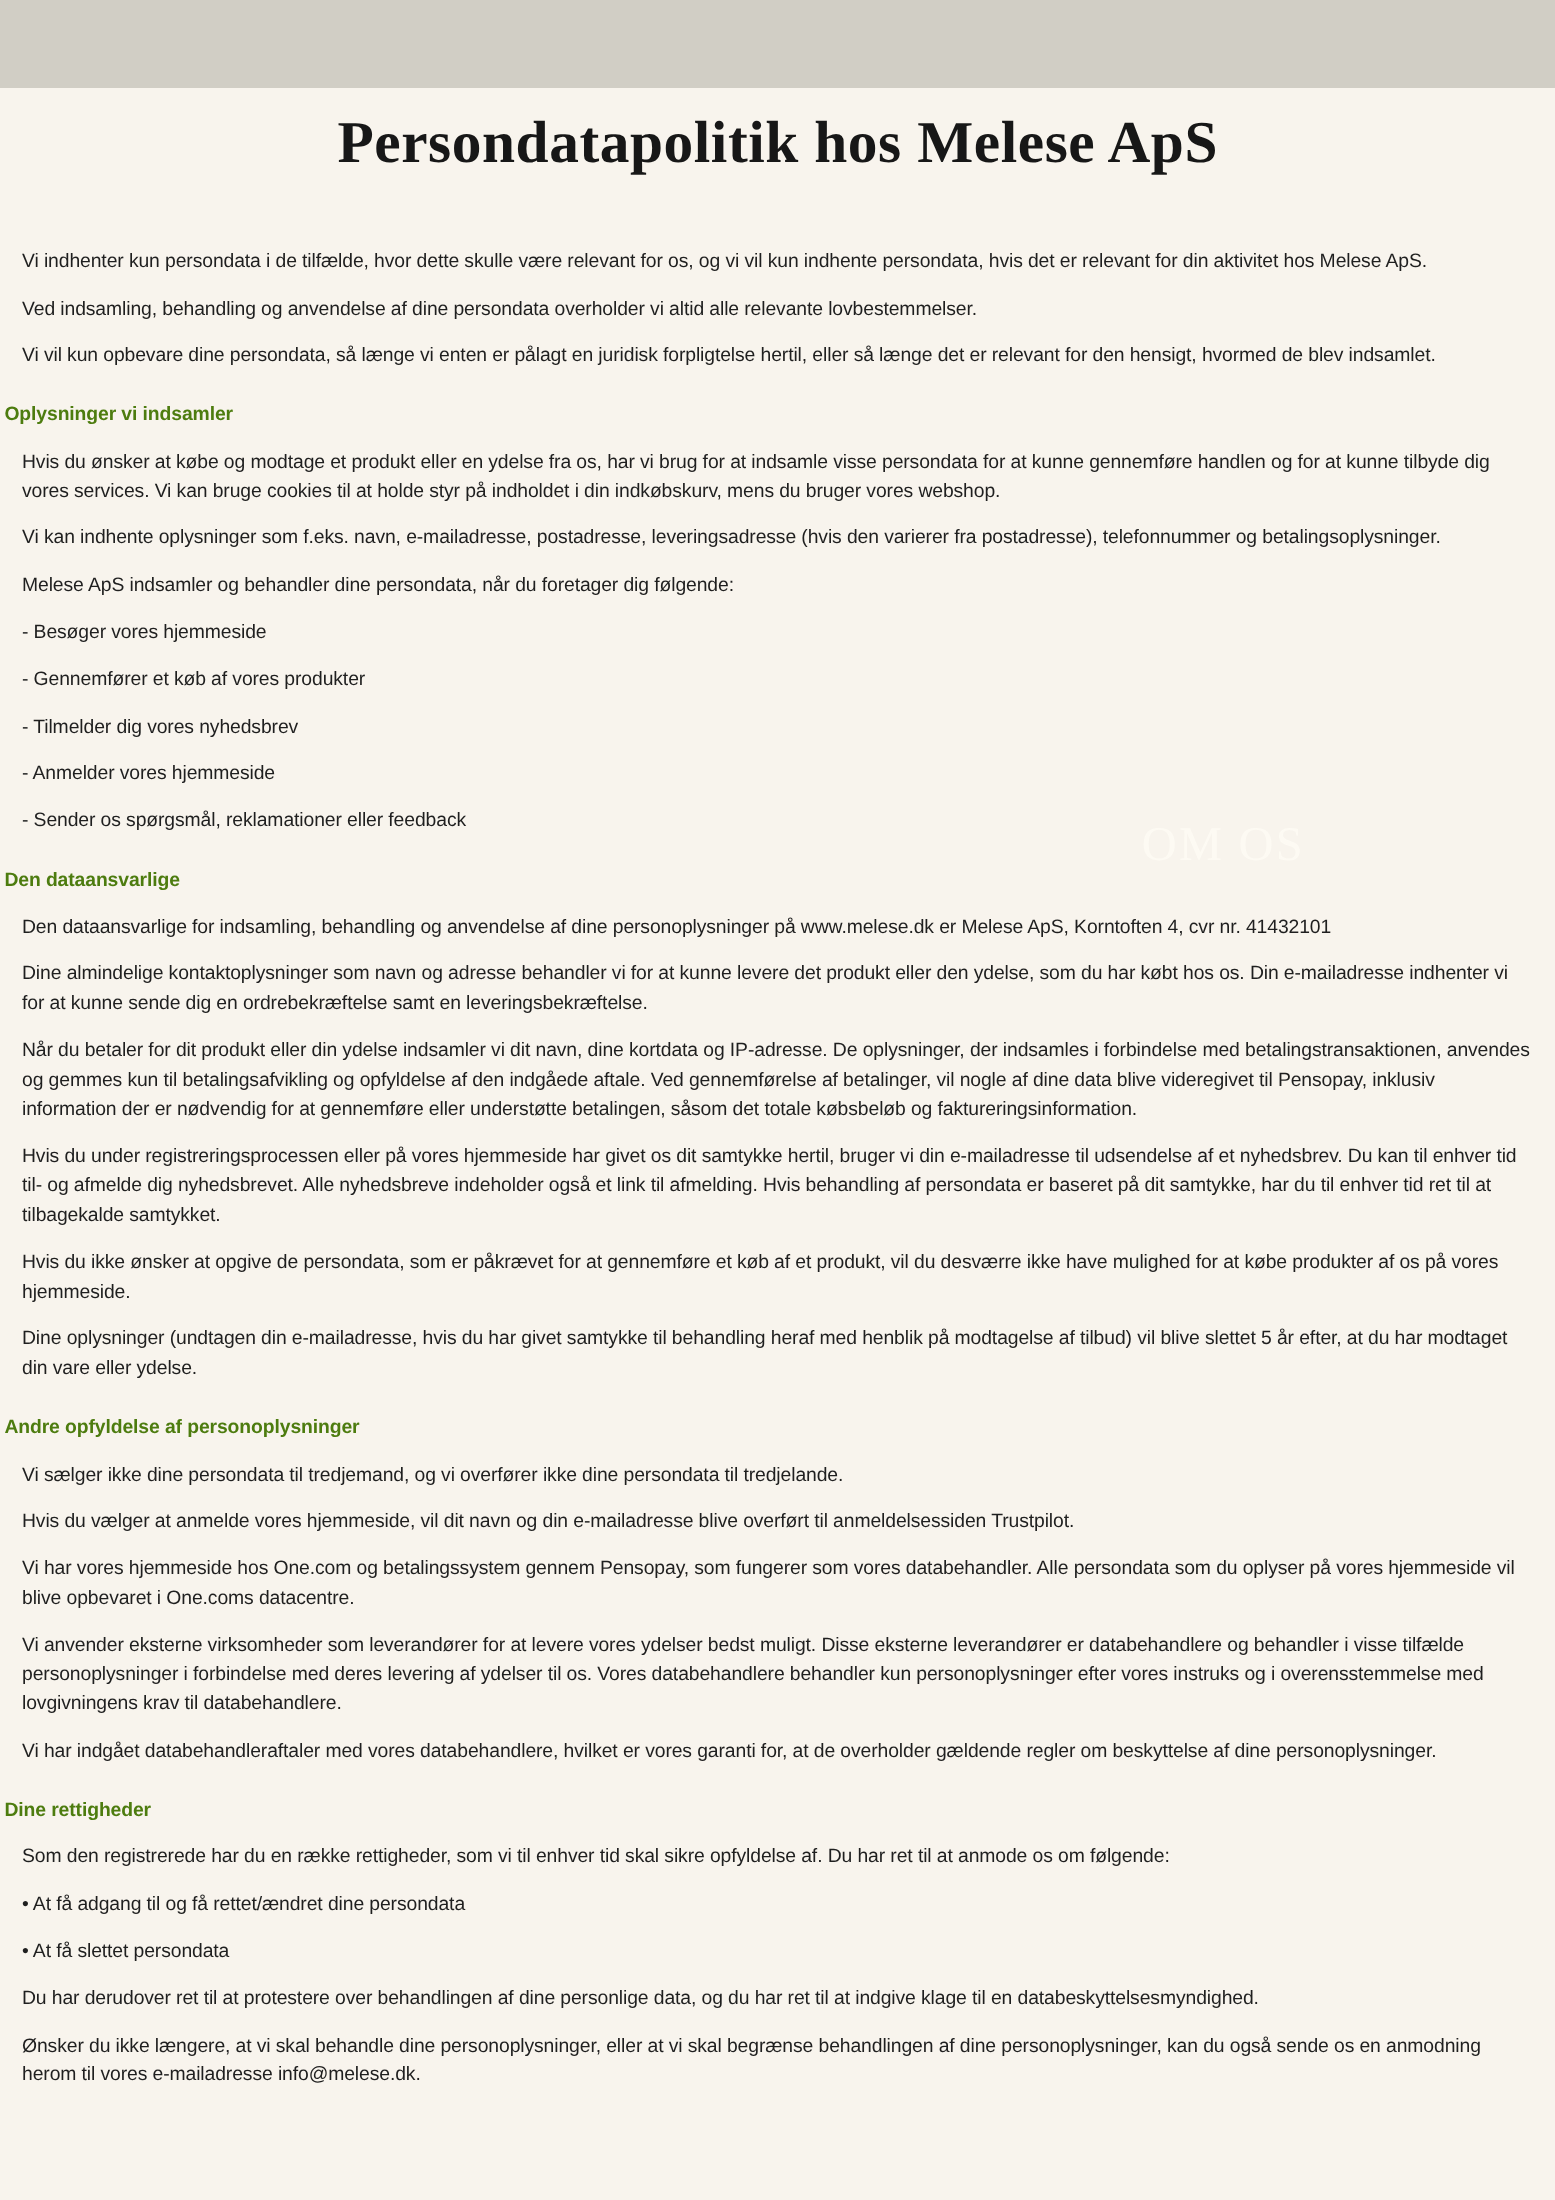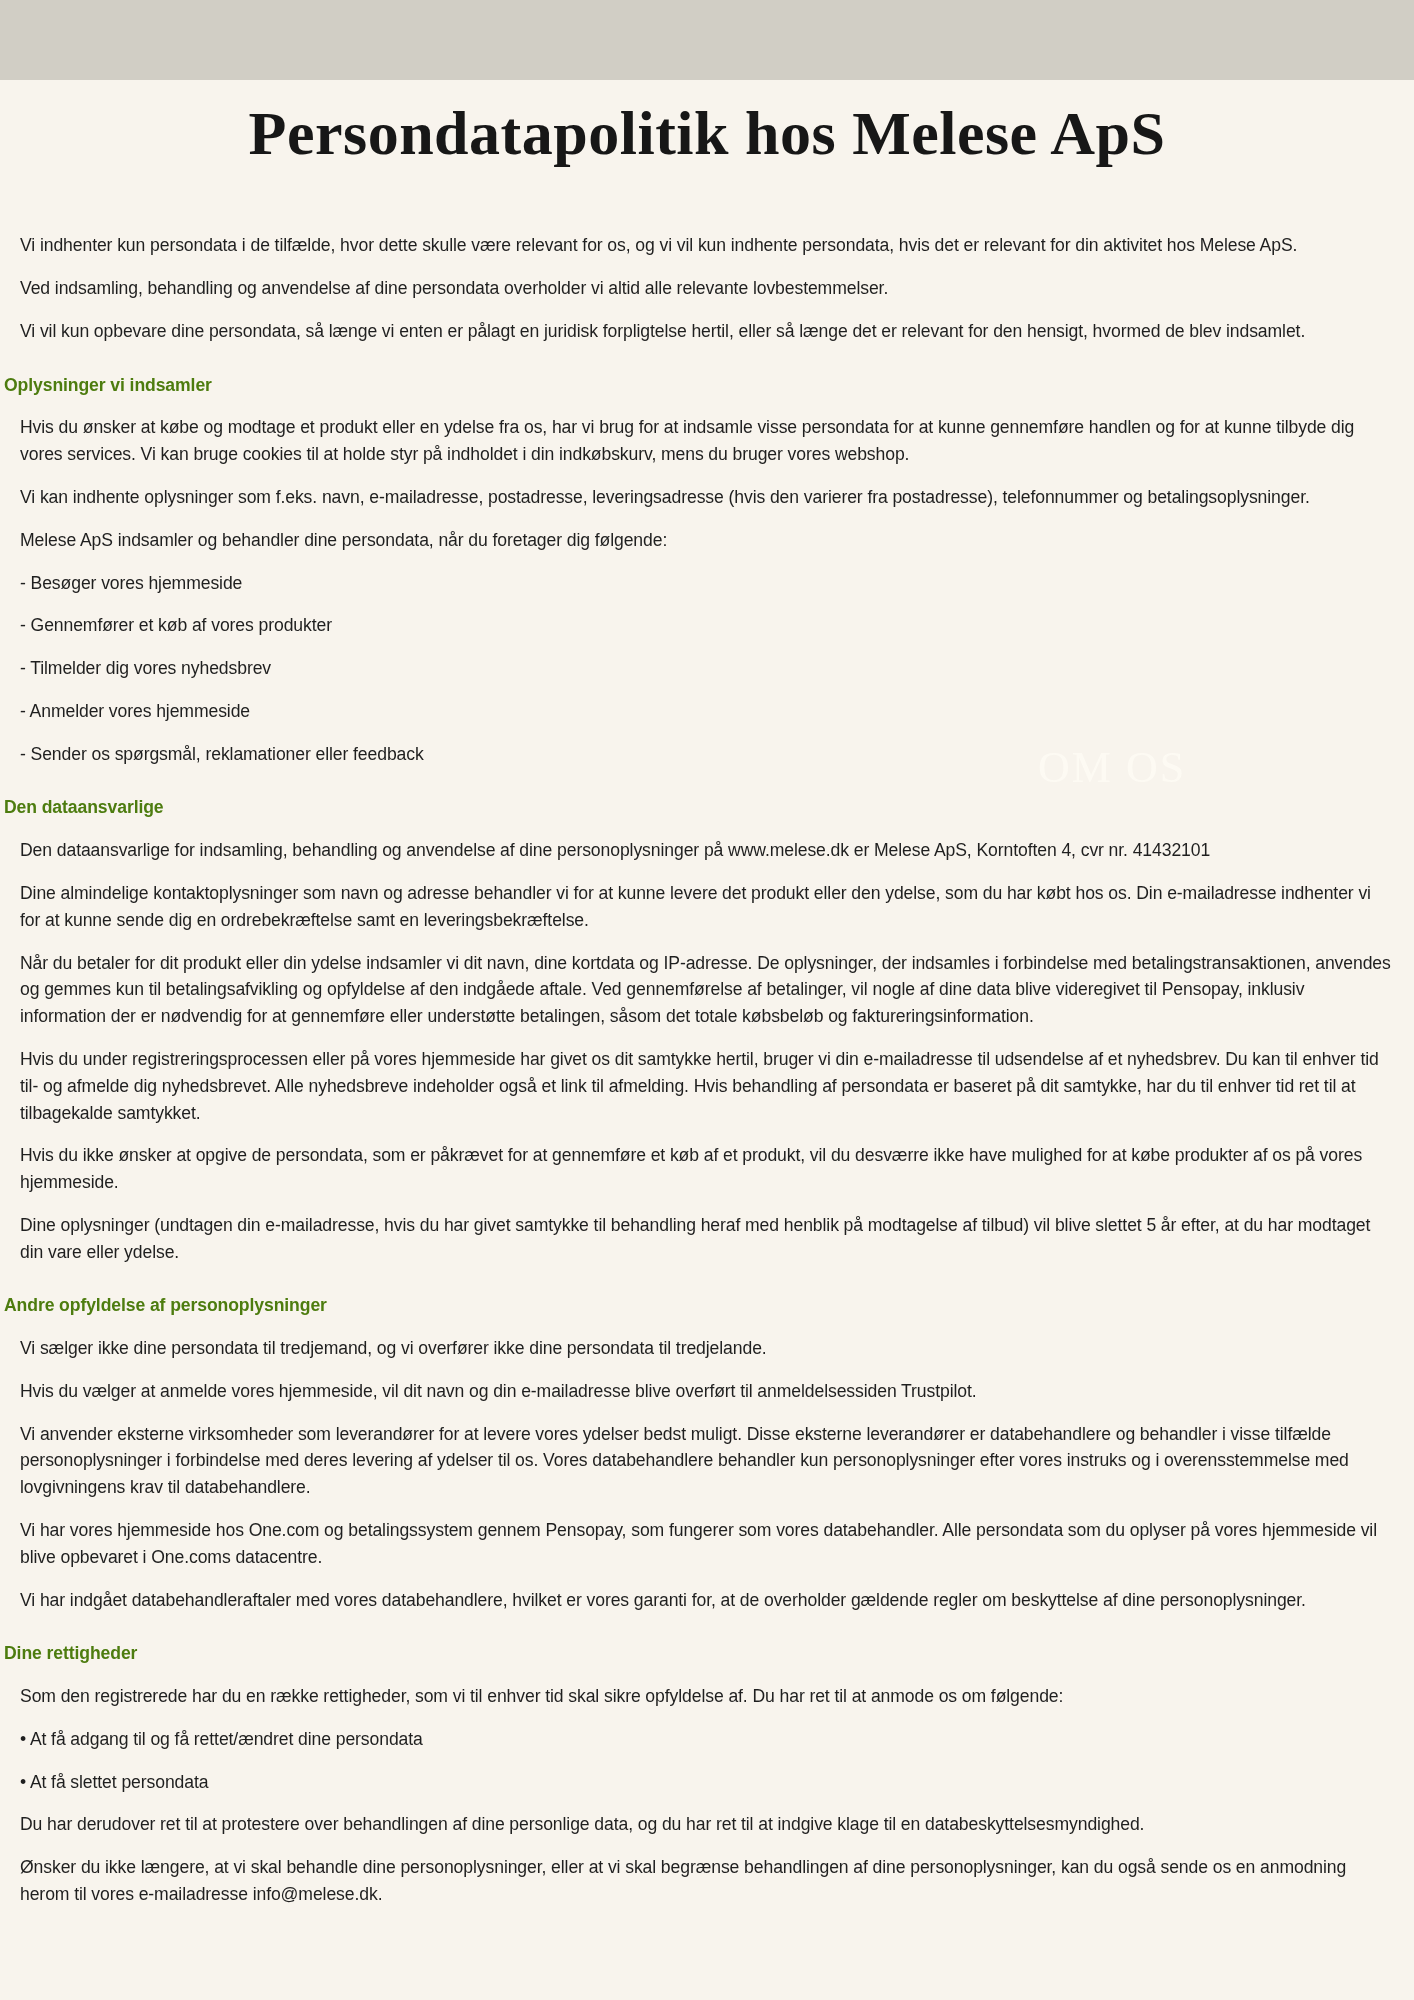--- a/index.html
+++ b/index.html
@@ -21,11 +21,12 @@
     background: #d1cec5;
   }
   h1.page-title {
-    margin: 16px;
+    margin: 0;
+    padding-top: 17px;
     text-align: center;
     font-family: "Liberation Serif", serif;
     font-weight: 600;
-    font-size: 62px;
+    font-size: 54px;
     line-height: 1.2;
     color: #171717;
     letter-spacing: 0.5px;

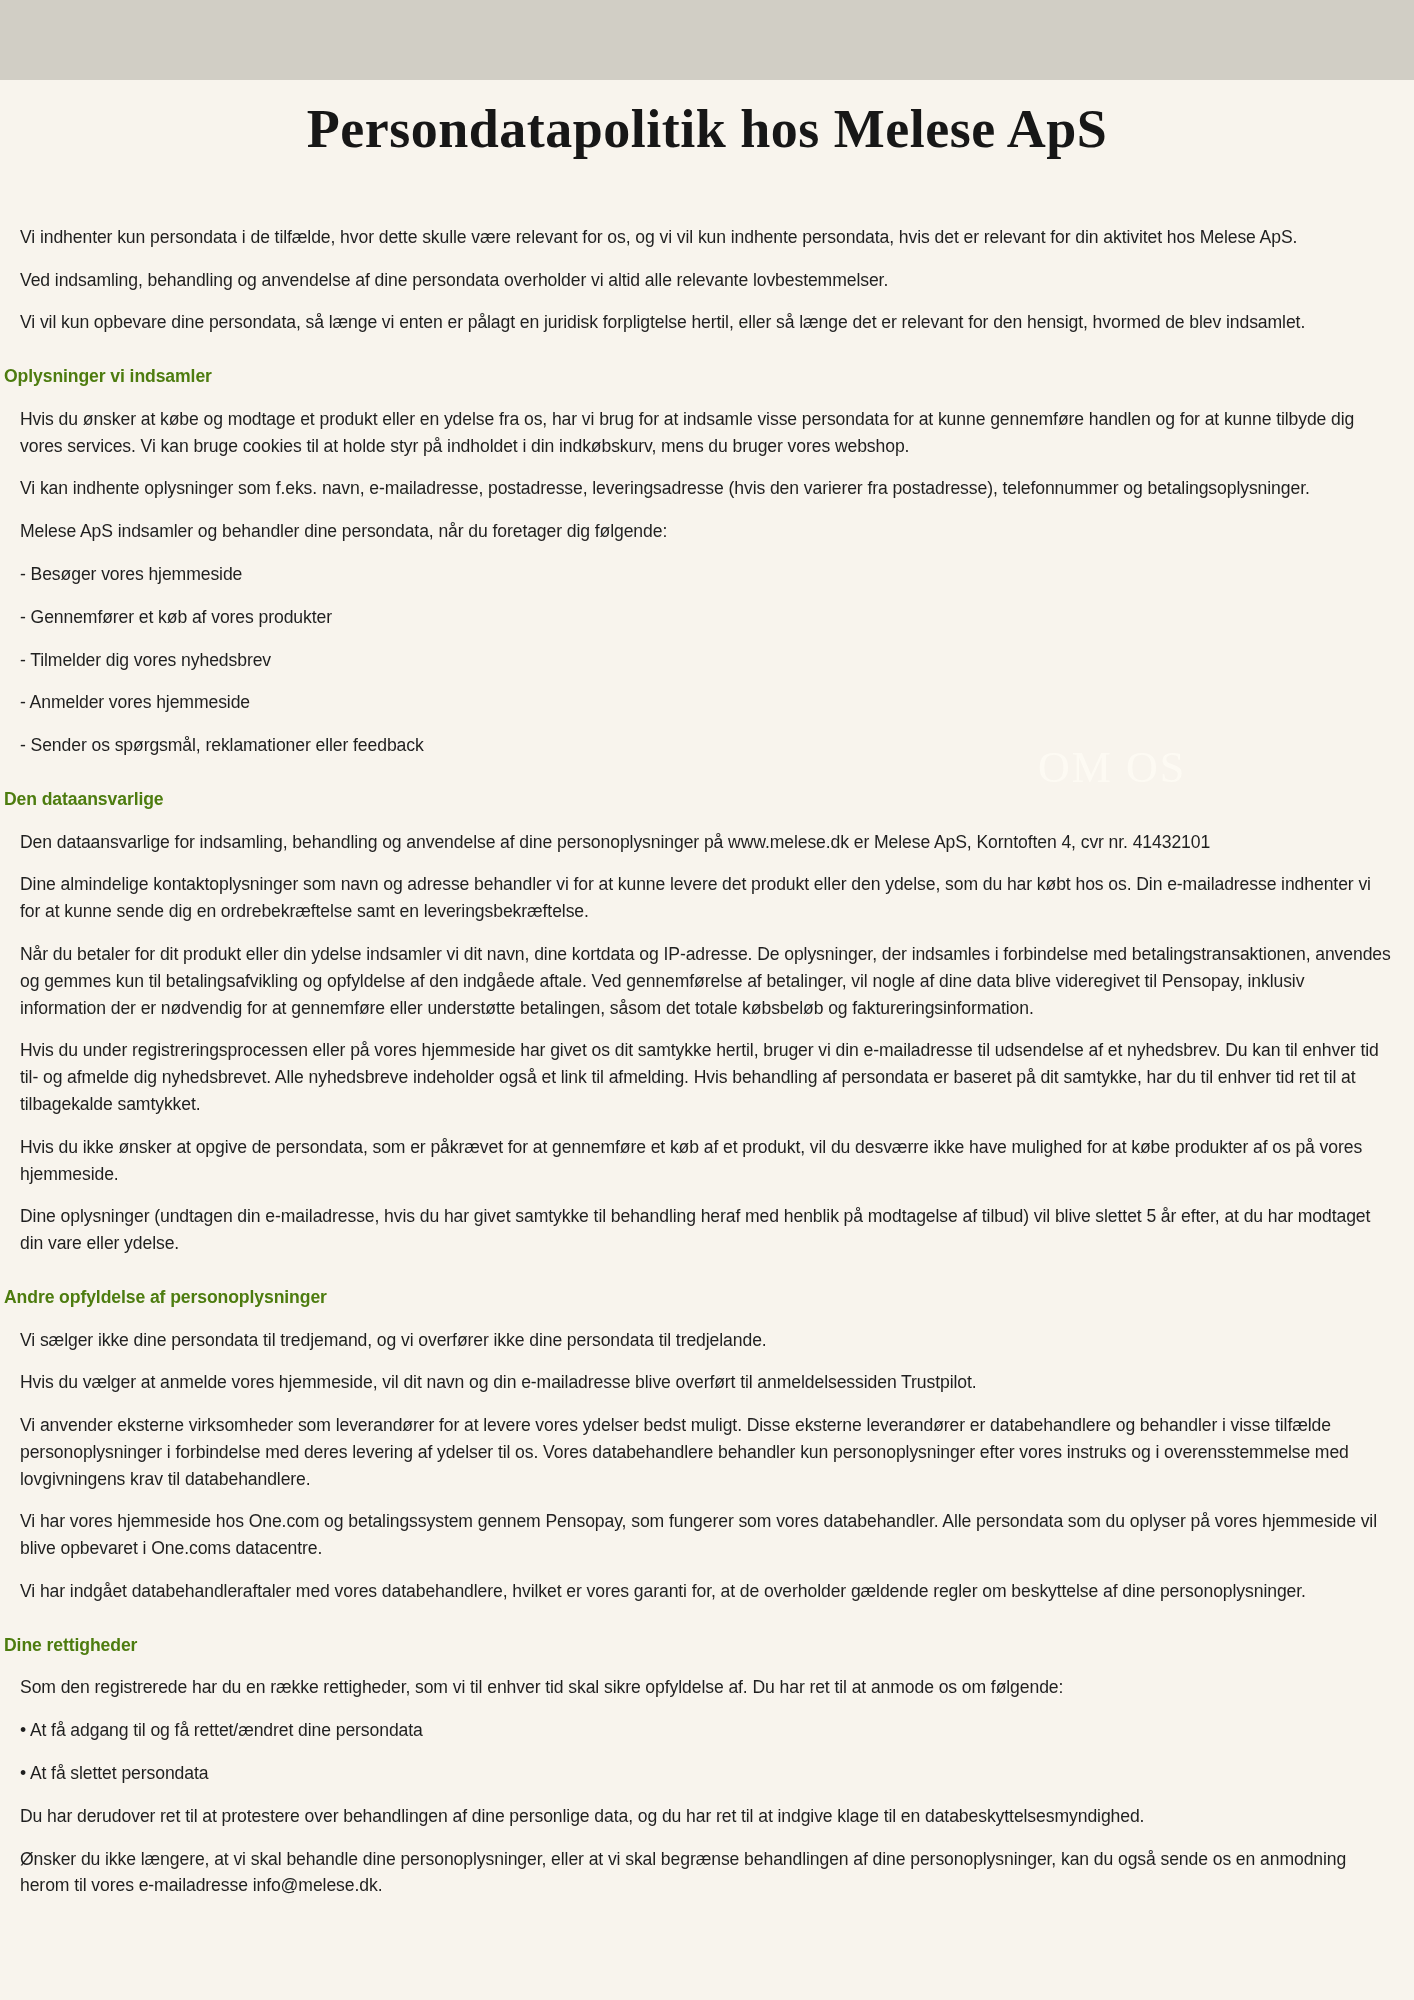--- a/index.html
+++ b/index.html
@@ -102,8 +102,8 @@
       <p class="section-heading">Andre opfyldelse af personoplysninger</p>
       <p>Vi sælger ikke dine persondata til tredjemand, og vi overfører ikke dine persondata til tredjelande.</p>
       <p>Hvis du vælger at anmelde vores hjemmeside, vil dit navn og din e-mailadresse blive overført til anmeldelsessiden Trustpilot.</p>
+      <p>Vi har vores hjemmeside hos One.com og betalingssystem gennem Pensopay, som fungerer som vores databehandler. Alle persondata som du oplyser på vores hjemmeside vil blive opbevaret i One.coms datacentre.</p>
       <p>Vi anvender eksterne virksomheder som leverandører for at levere vores ydelser bedst muligt. Disse eksterne leverandører er databehandlere og behandler i visse tilfælde personoplysninger i forbindelse med deres levering af ydelser til os. Vores databehandlere behandler kun personoplysninger efter vores instruks og i overensstemmelse med lovgivningens krav til databehandlere.</p>
-      <p>Vi har vores hjemmeside hos One.com og betalingssystem gennem Pensopay, som fungerer som vores databehandler. Alle persondata som du oplyser på vores hjemmeside vil blive opbevaret i One.coms datacentre.</p>
       <p>Vi har indgået databehandleraftaler med vores databehandlere, hvilket er vores garanti for, at de overholder gældende regler om beskyttelse af dine personoplysninger.</p>
       <p class="section-heading">Dine rettigheder</p>
       <p>Som den registrerede har du en række rettigheder, som vi til enhver tid skal sikre opfyldelse af. Du har ret til at anmode os om følgende:</p>

